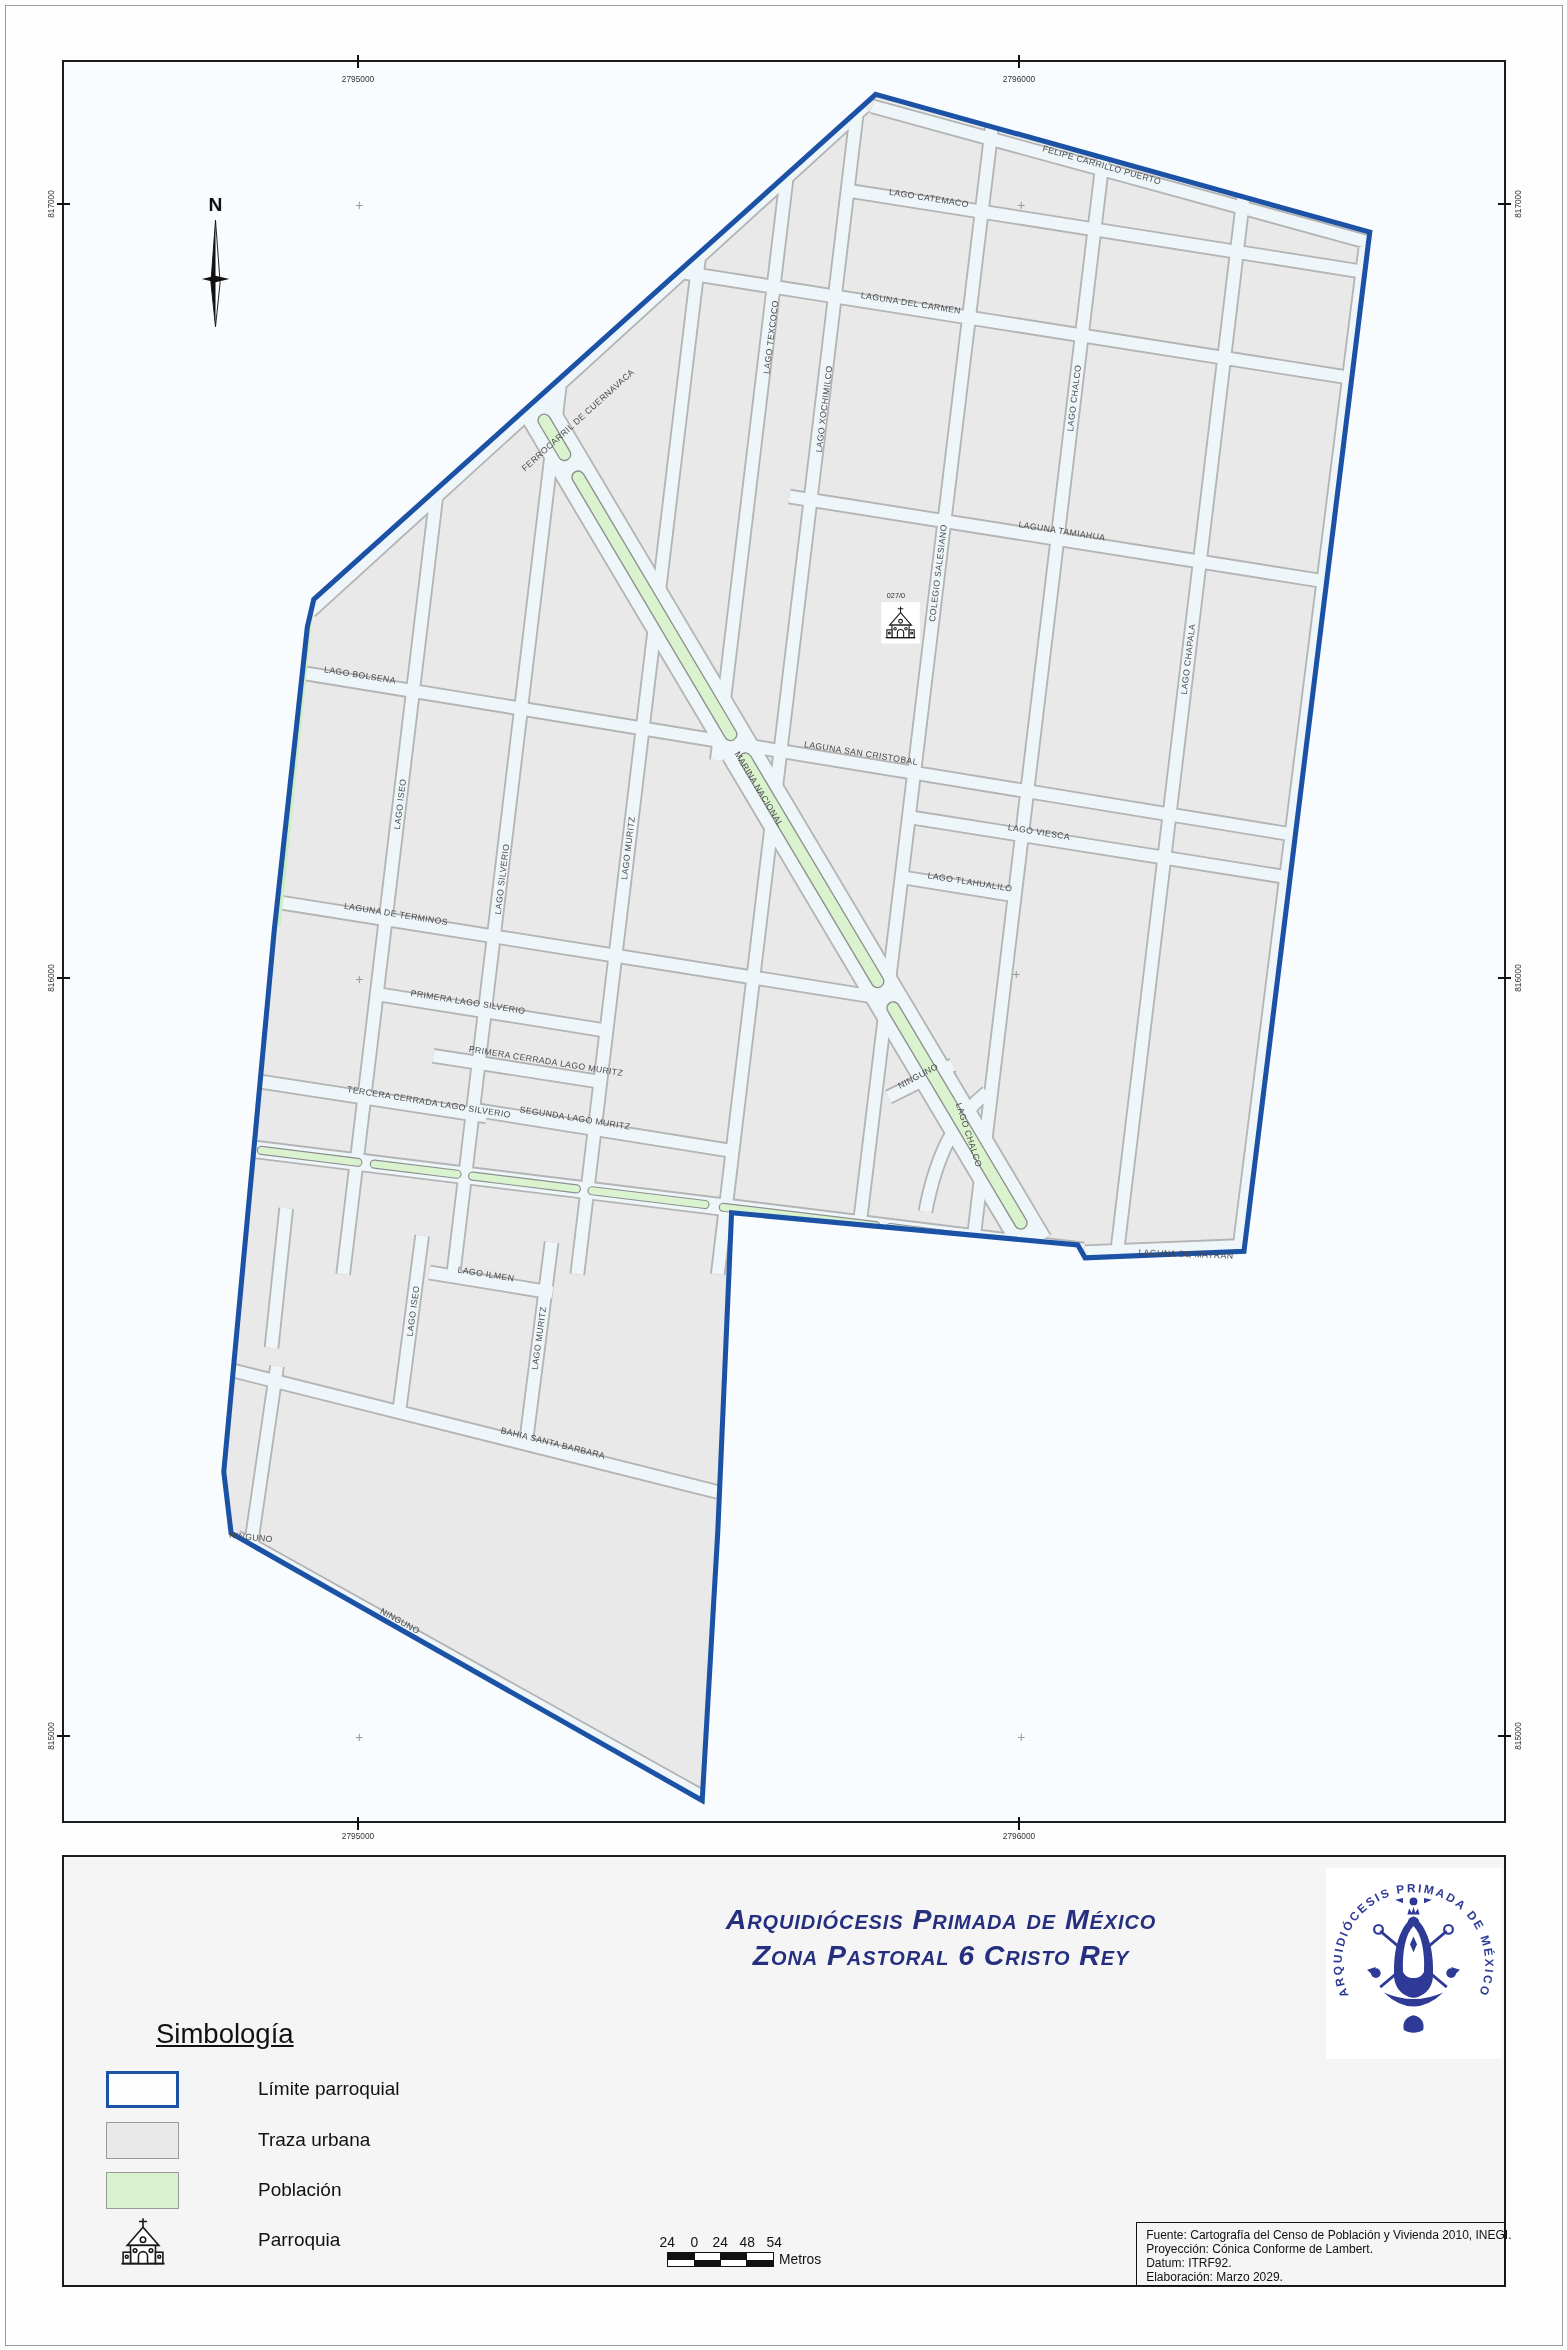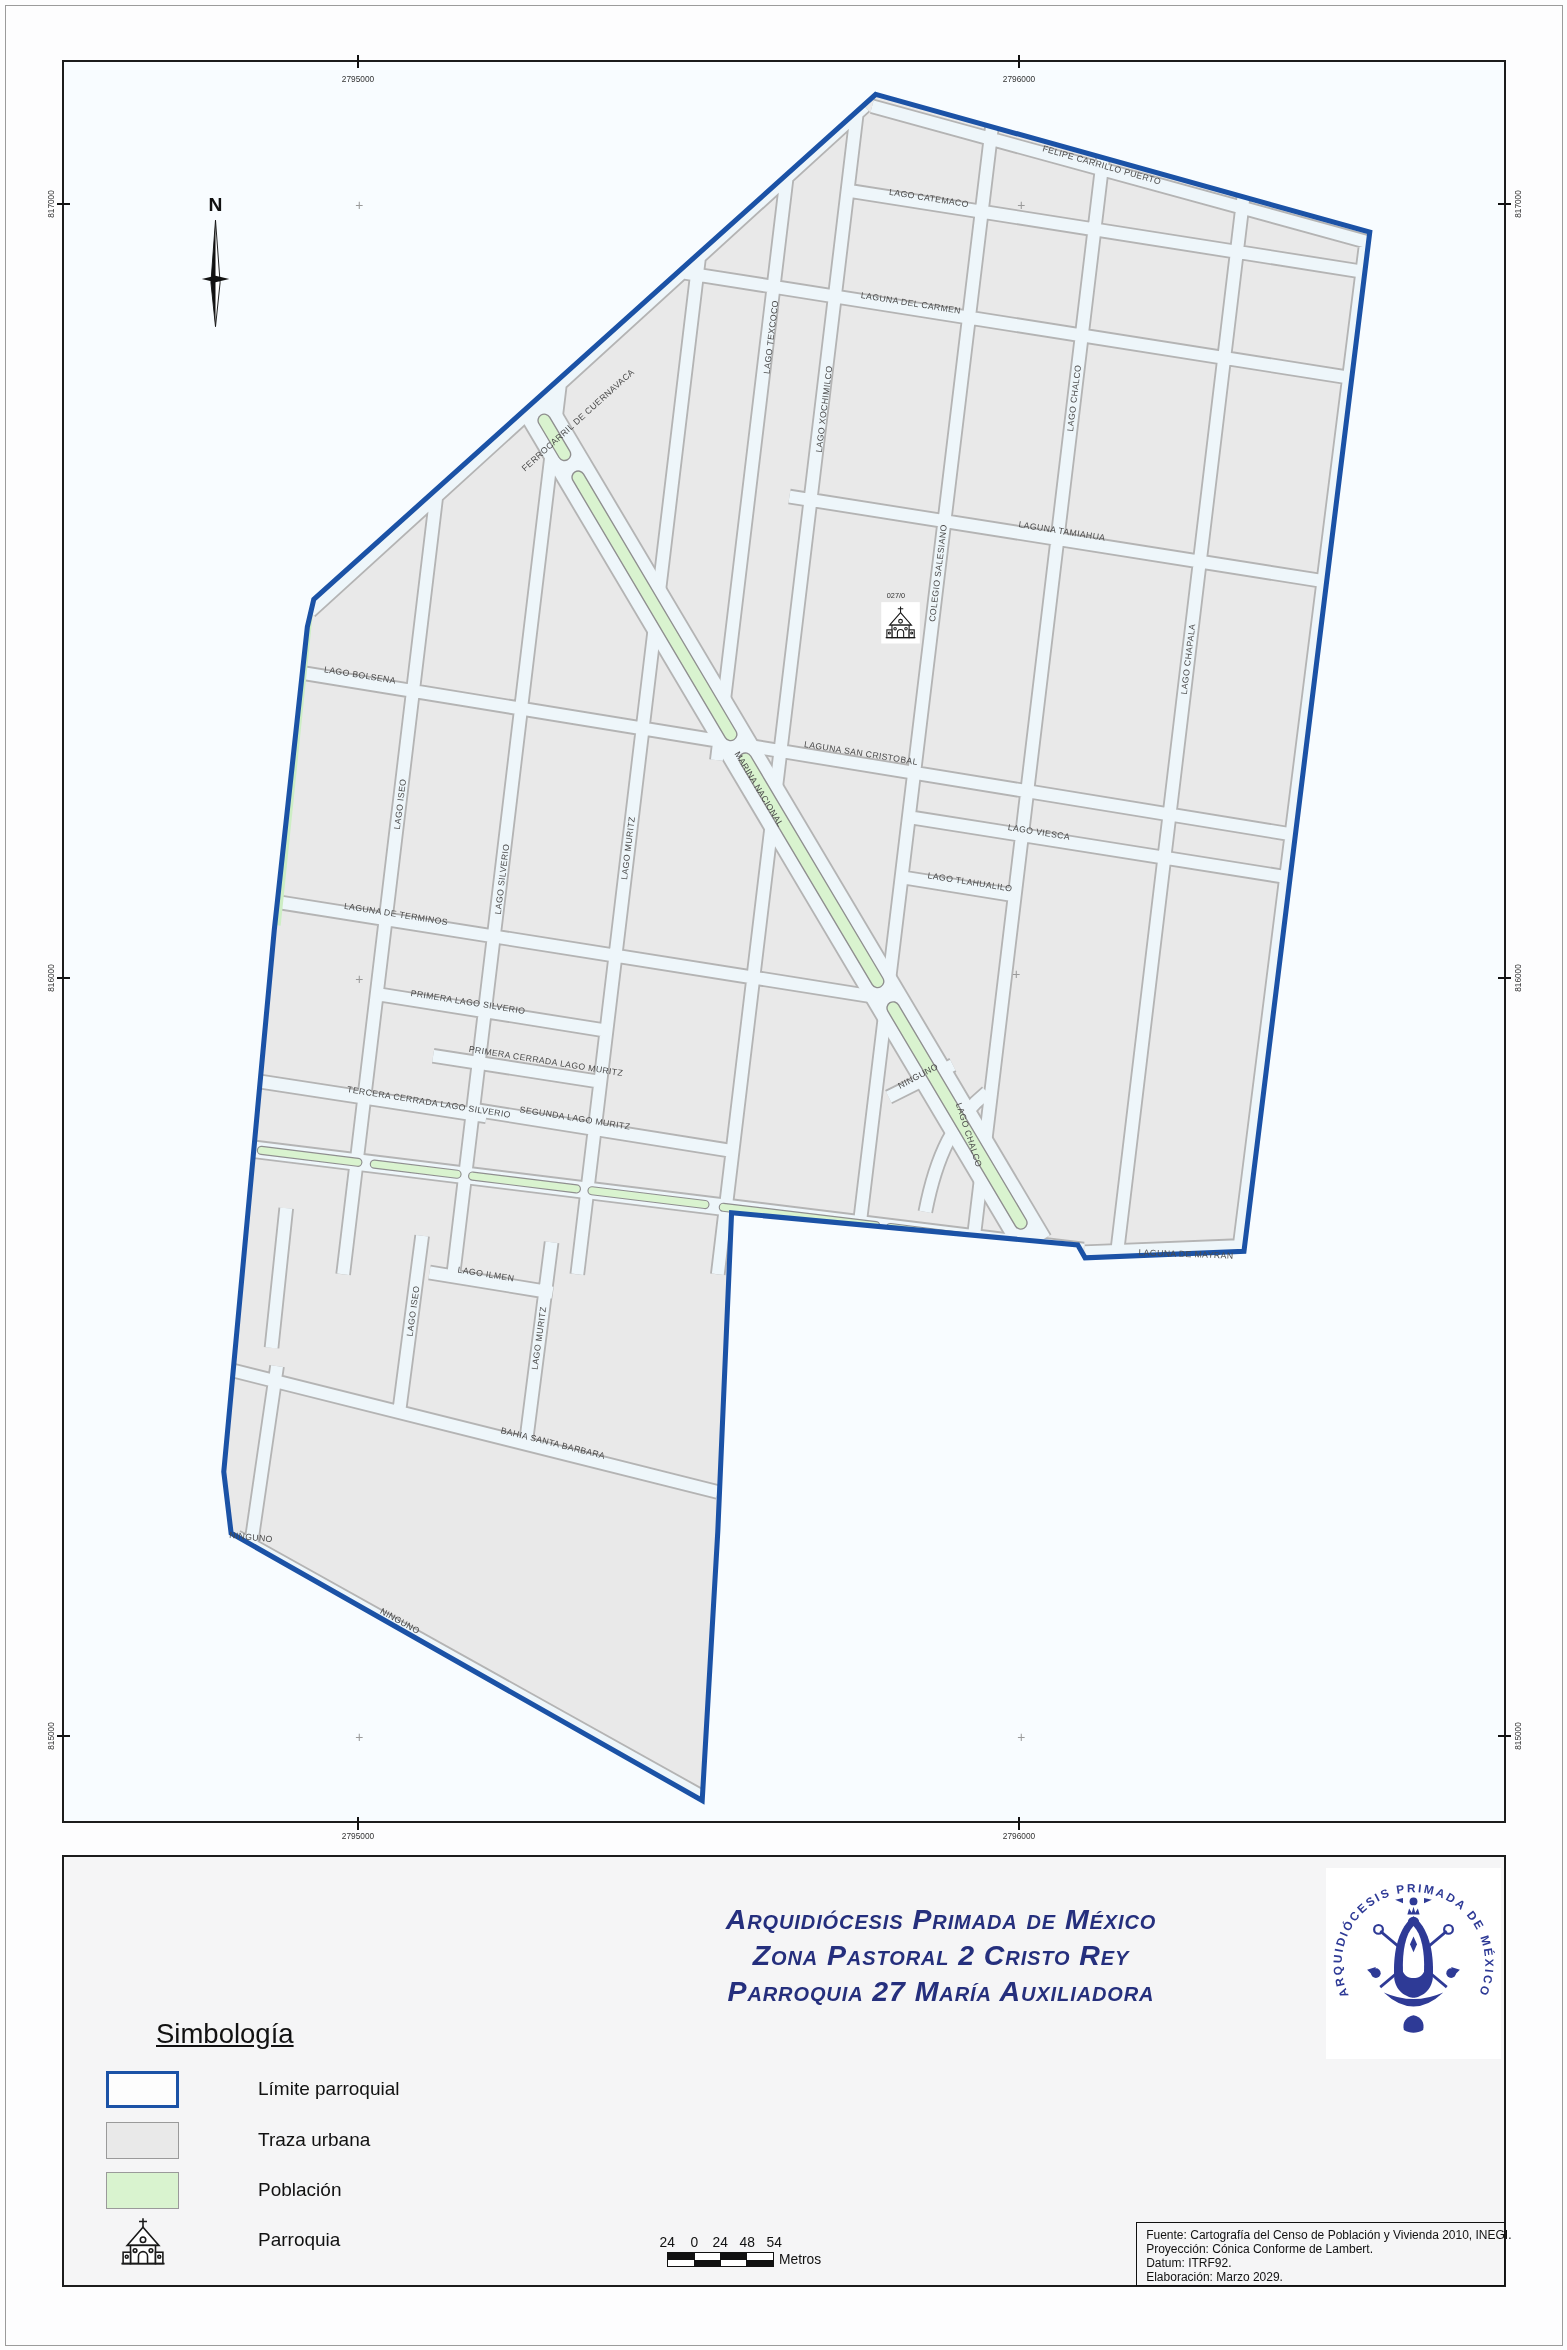--- a/index.html
+++ b/index.html
@@ -231,7 +231,7 @@
 
   <div class="title-block">
     <div class="title-line">Arquidiócesis Primada de México</div>
-    <div class="title-line">Zona Pastoral 2 Cristo Rey</div>
+    <div class="title-line">Zona Pastoral 6 Cristo Rey</div>
     <div class="title-line">Parroquia 27 María Auxiliadora</div>
   </div>
 

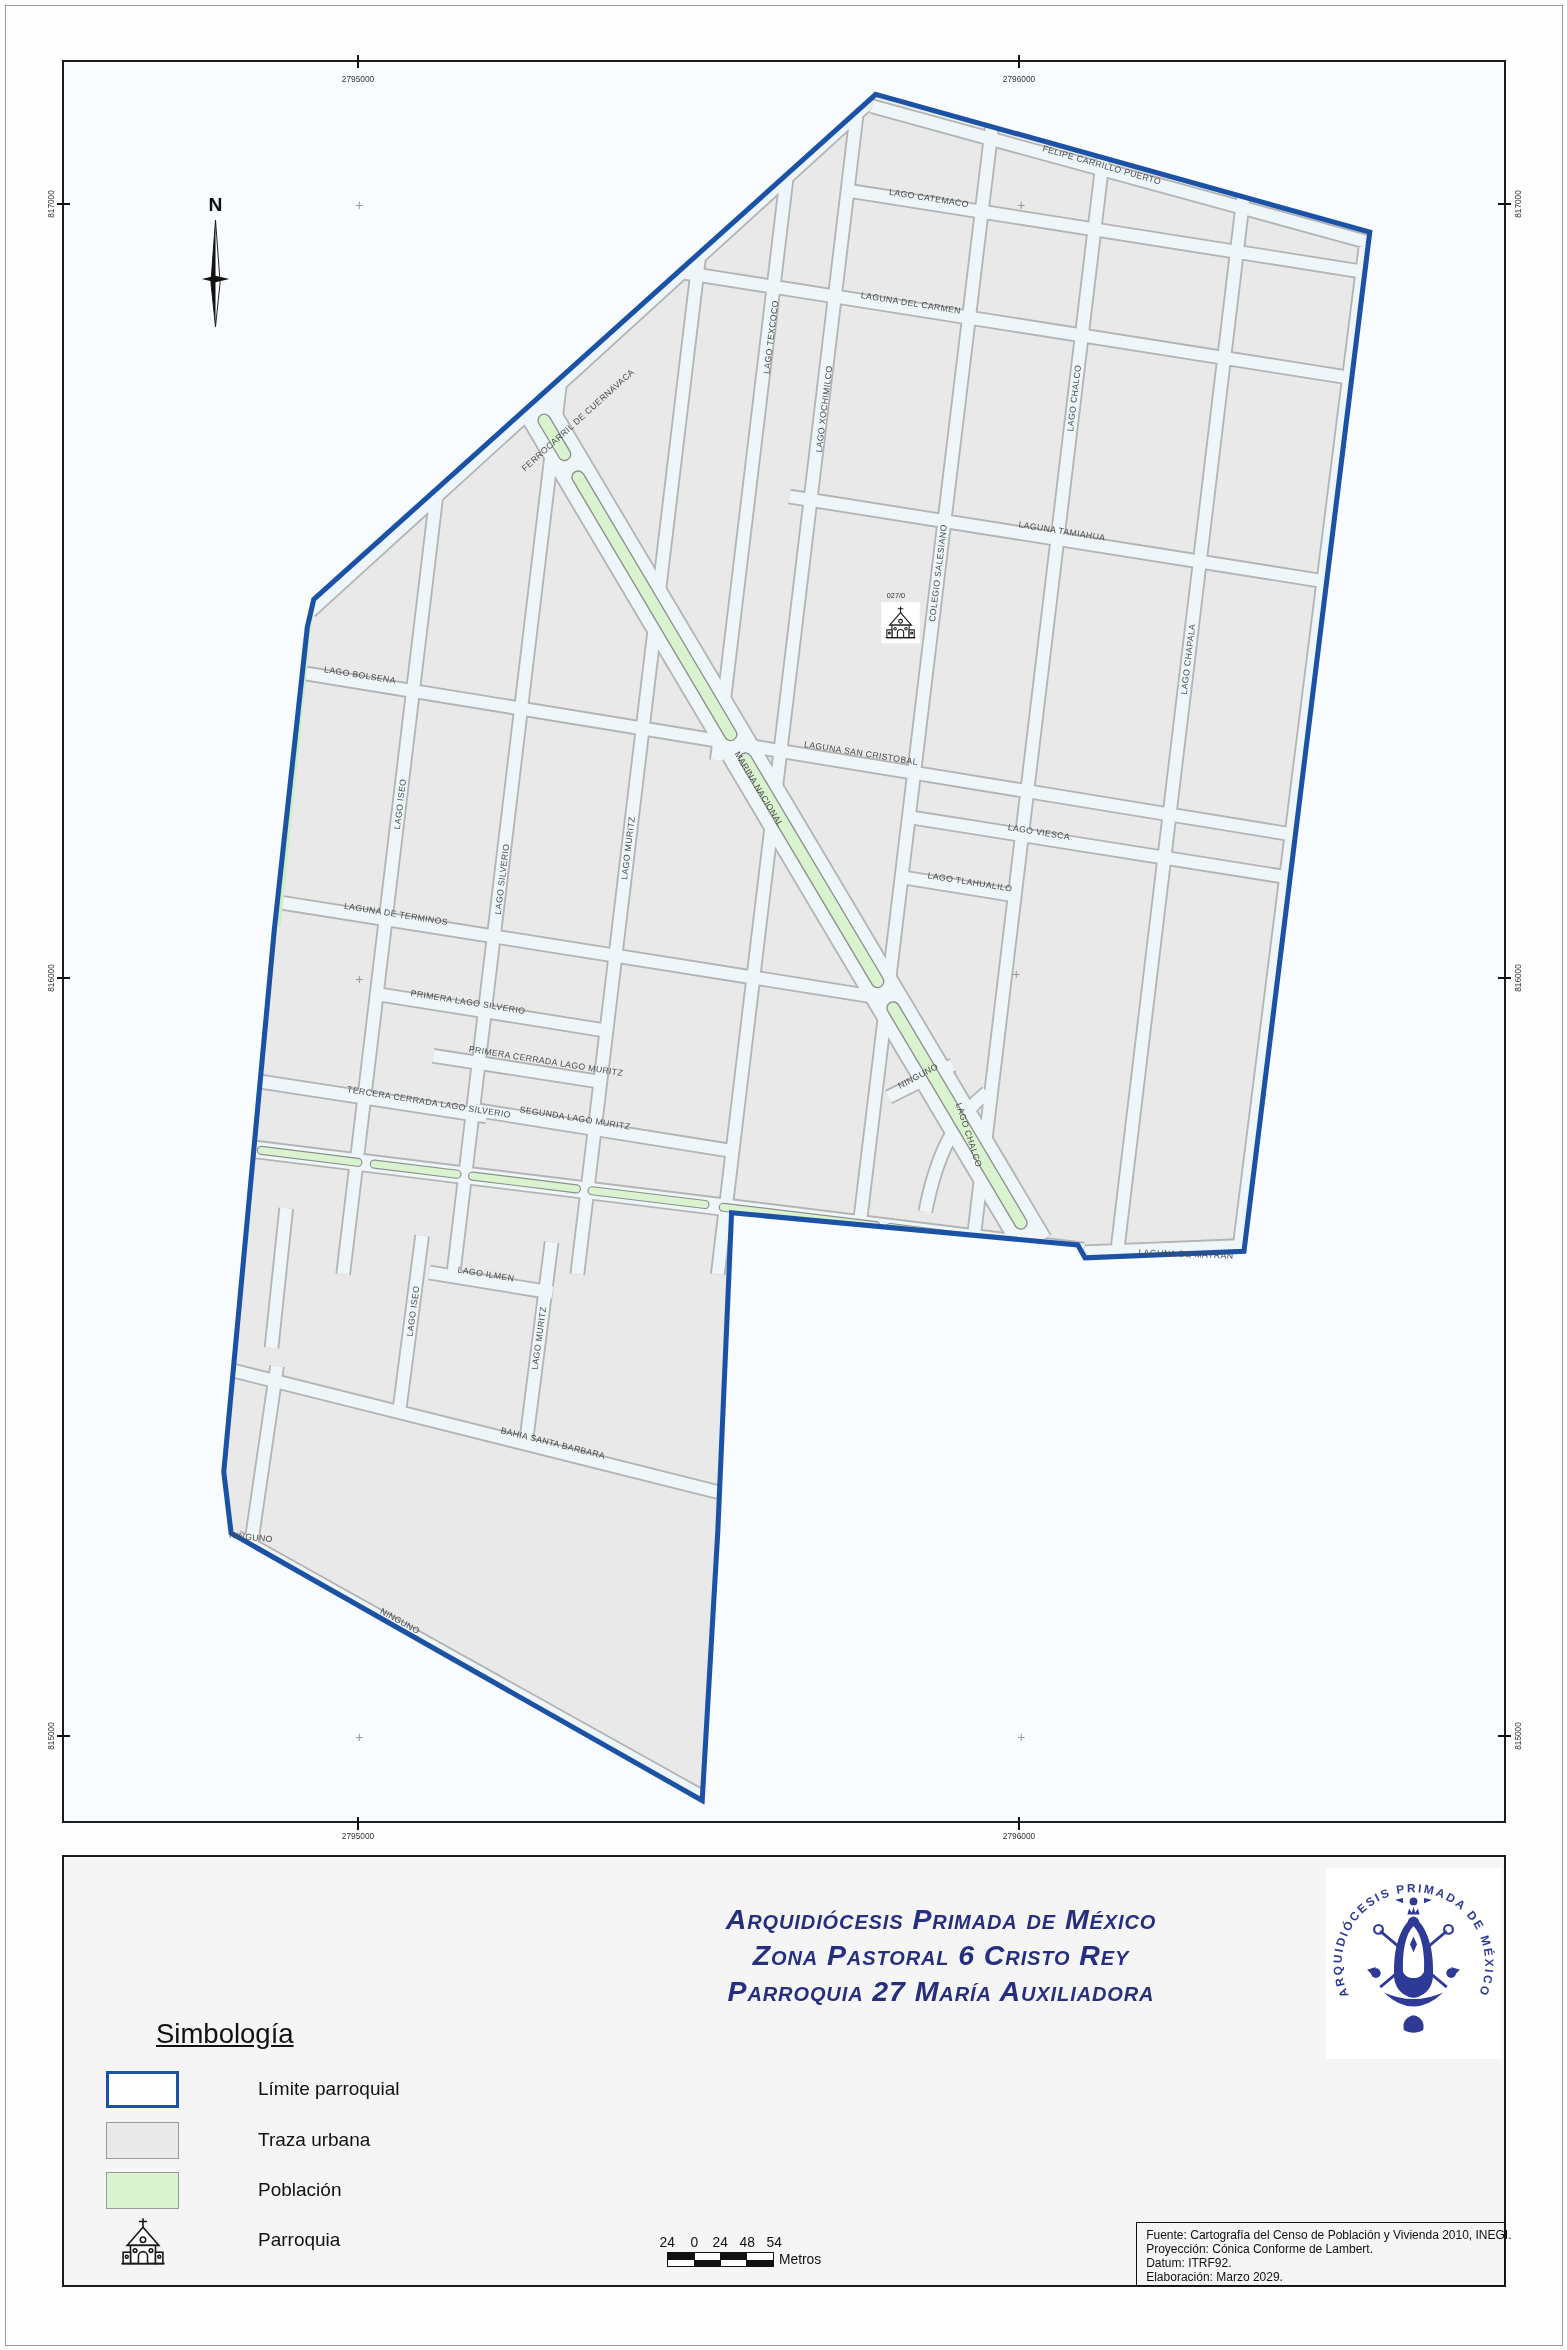--- a/index.html
+++ b/index.html
@@ -232,7 +232,6 @@
   <div class="title-block">
     <div class="title-line">Arquidiócesis Primada de México</div>
     <div class="title-line">Zona Pastoral 6 Cristo Rey</div>
-    <div class="title-line">Parroquia 27 María Auxiliadora</div>
   </div>
 
   <div class="logo">

